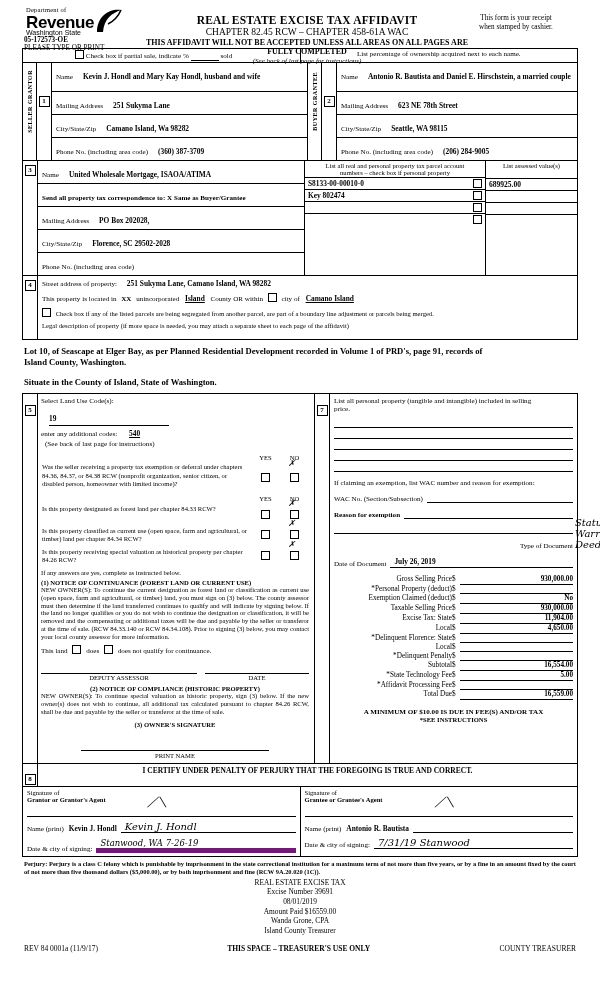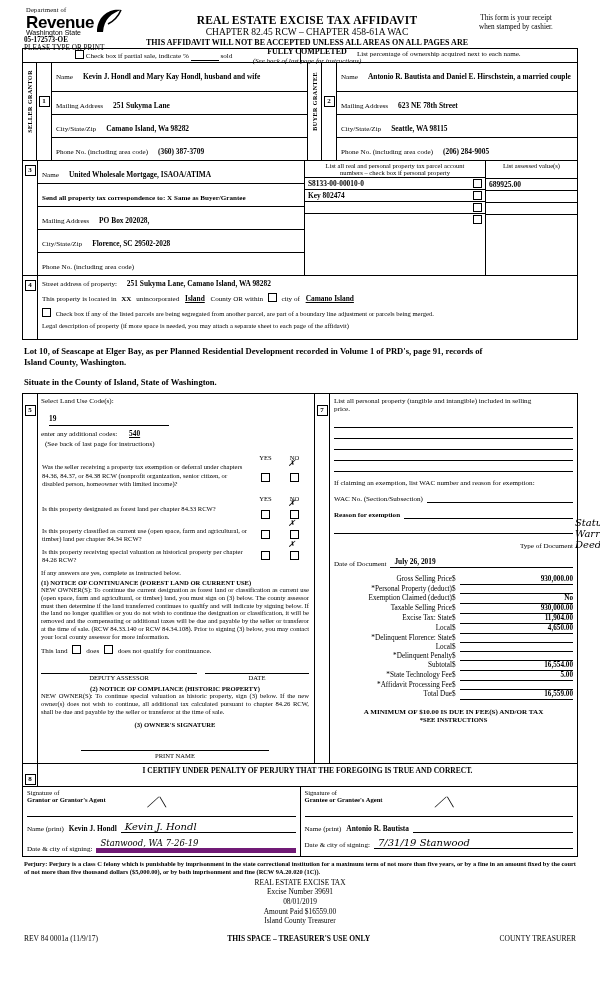--- a/index.html
+++ b/index.html
@@ -613,6 +613,7 @@
     <div>Excise Number 39691</div>
     <div>08/01/2019</div>
     <div>Amount Paid $16559.00</div>
+    <div>Wanda Grone, CPA</div>
     <div>Island County Treasurer</div>
   </div>
 

